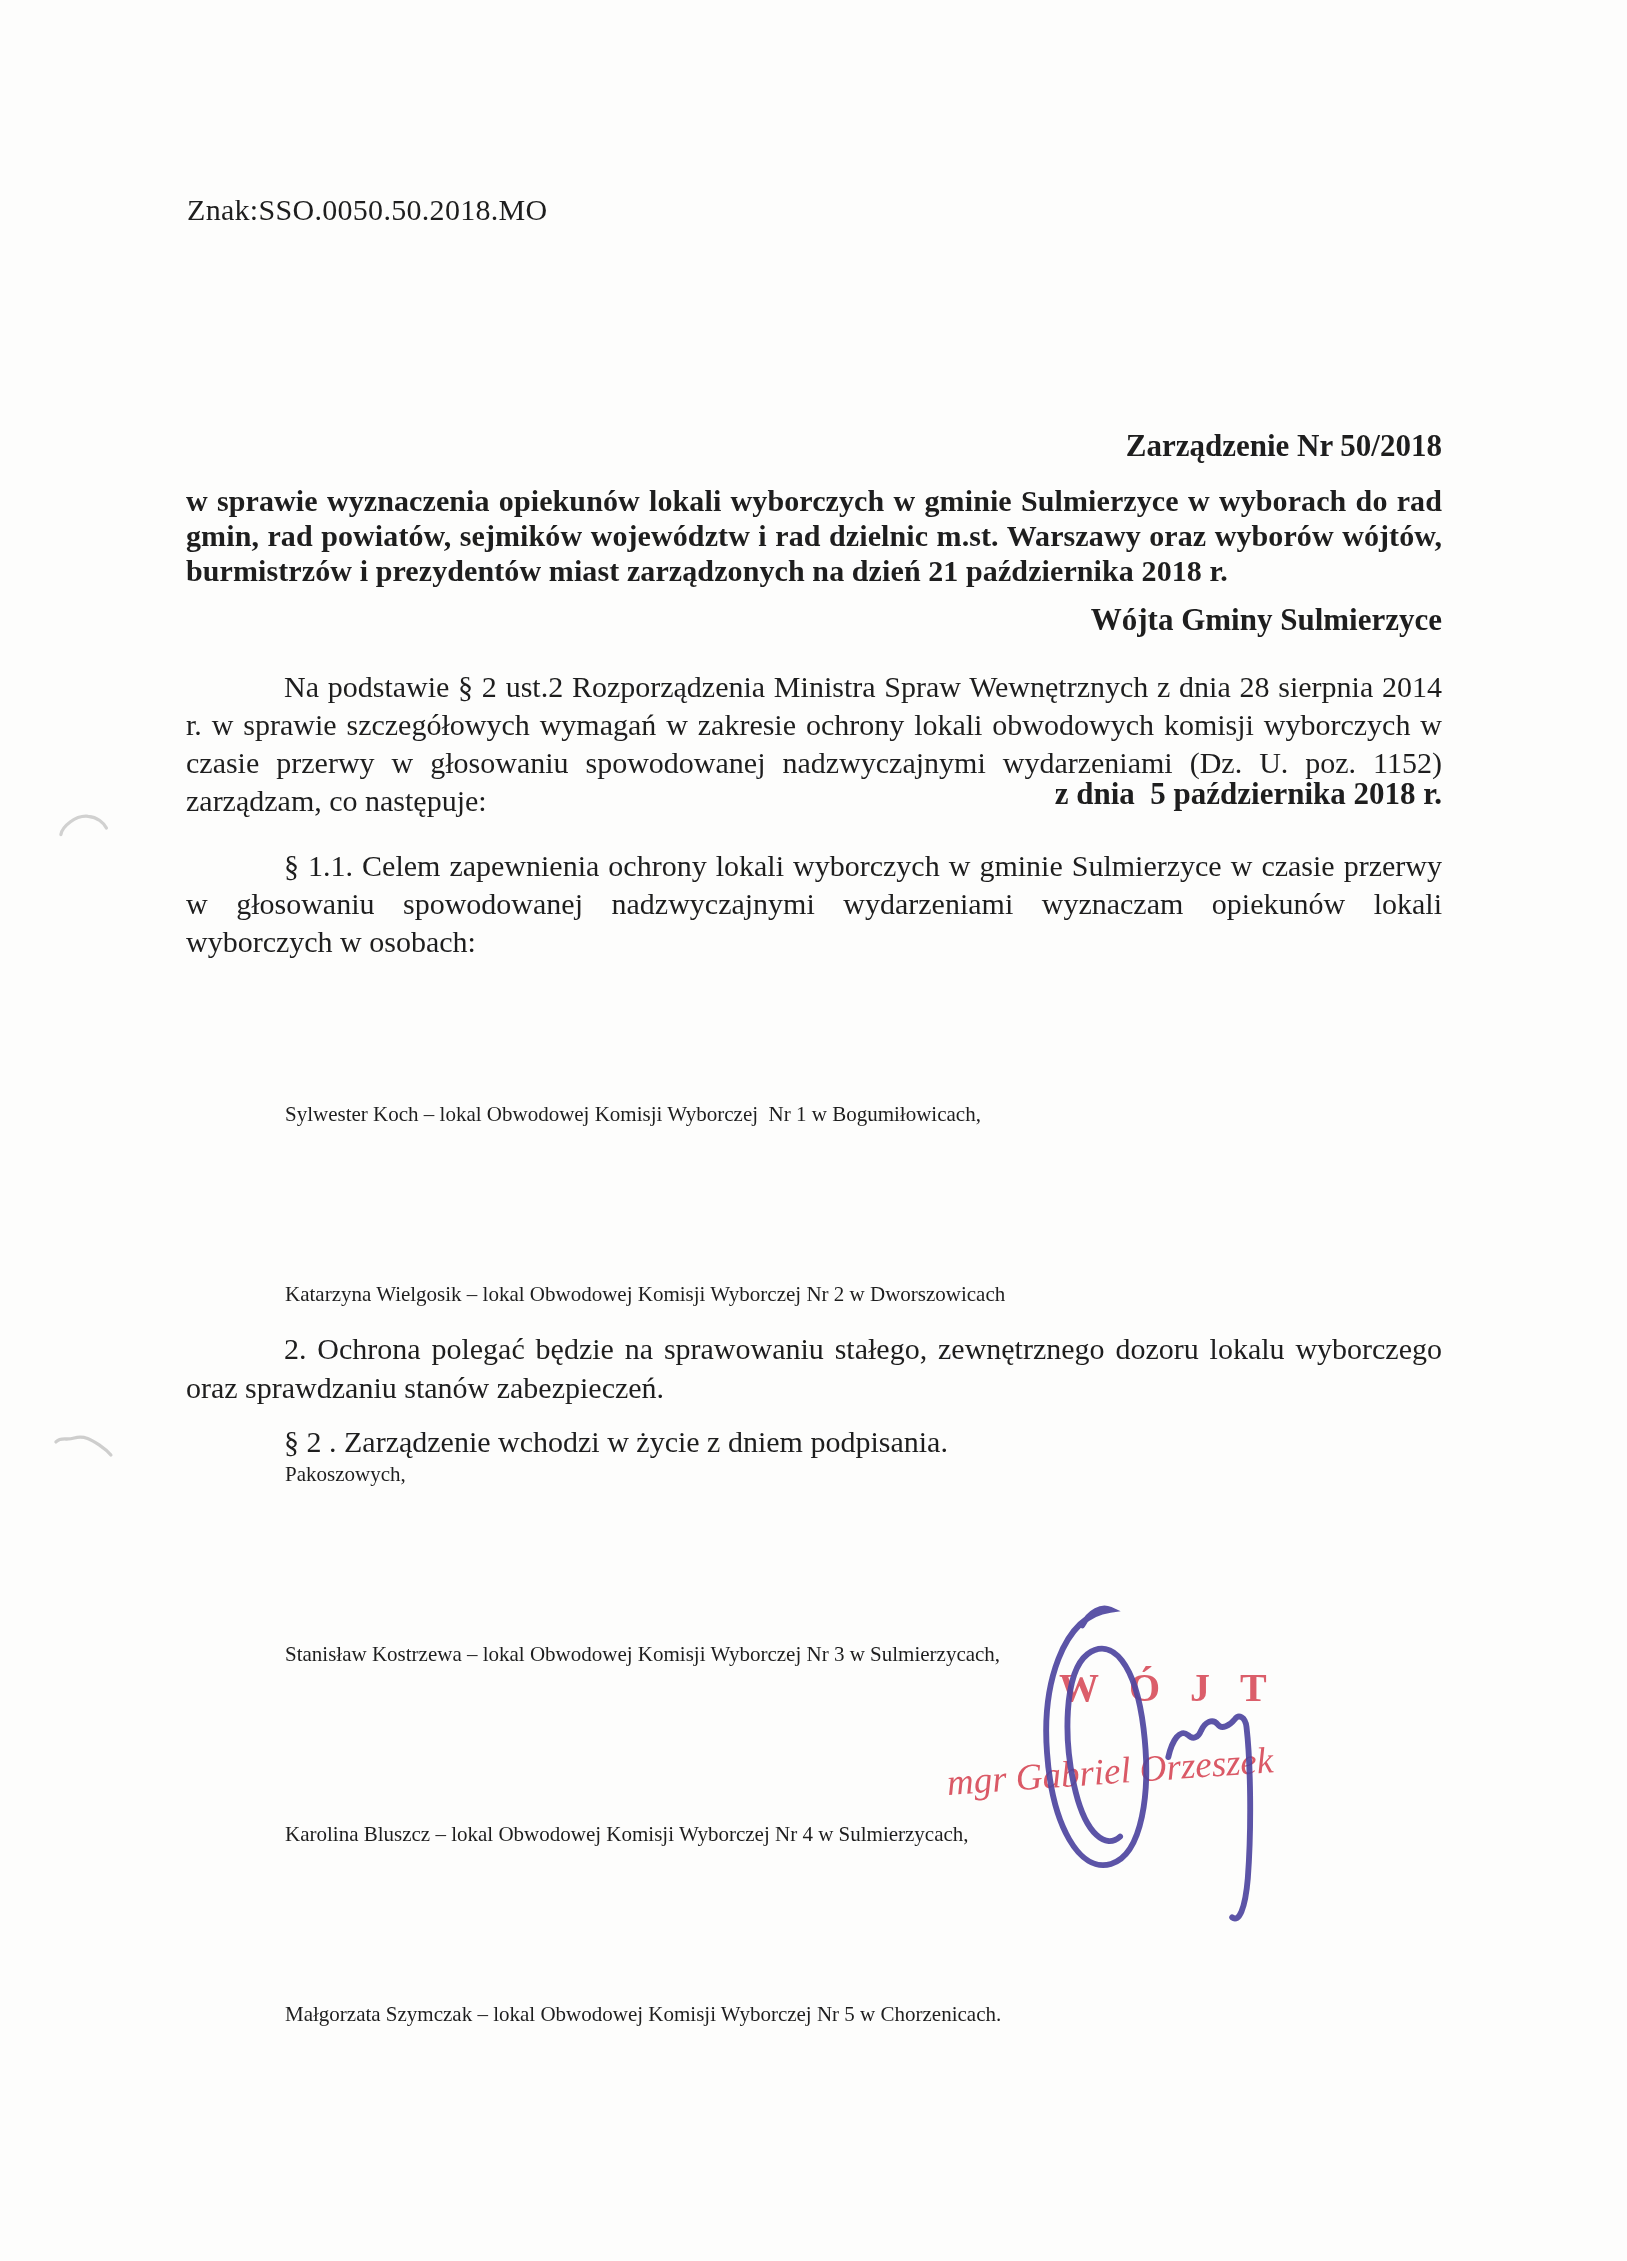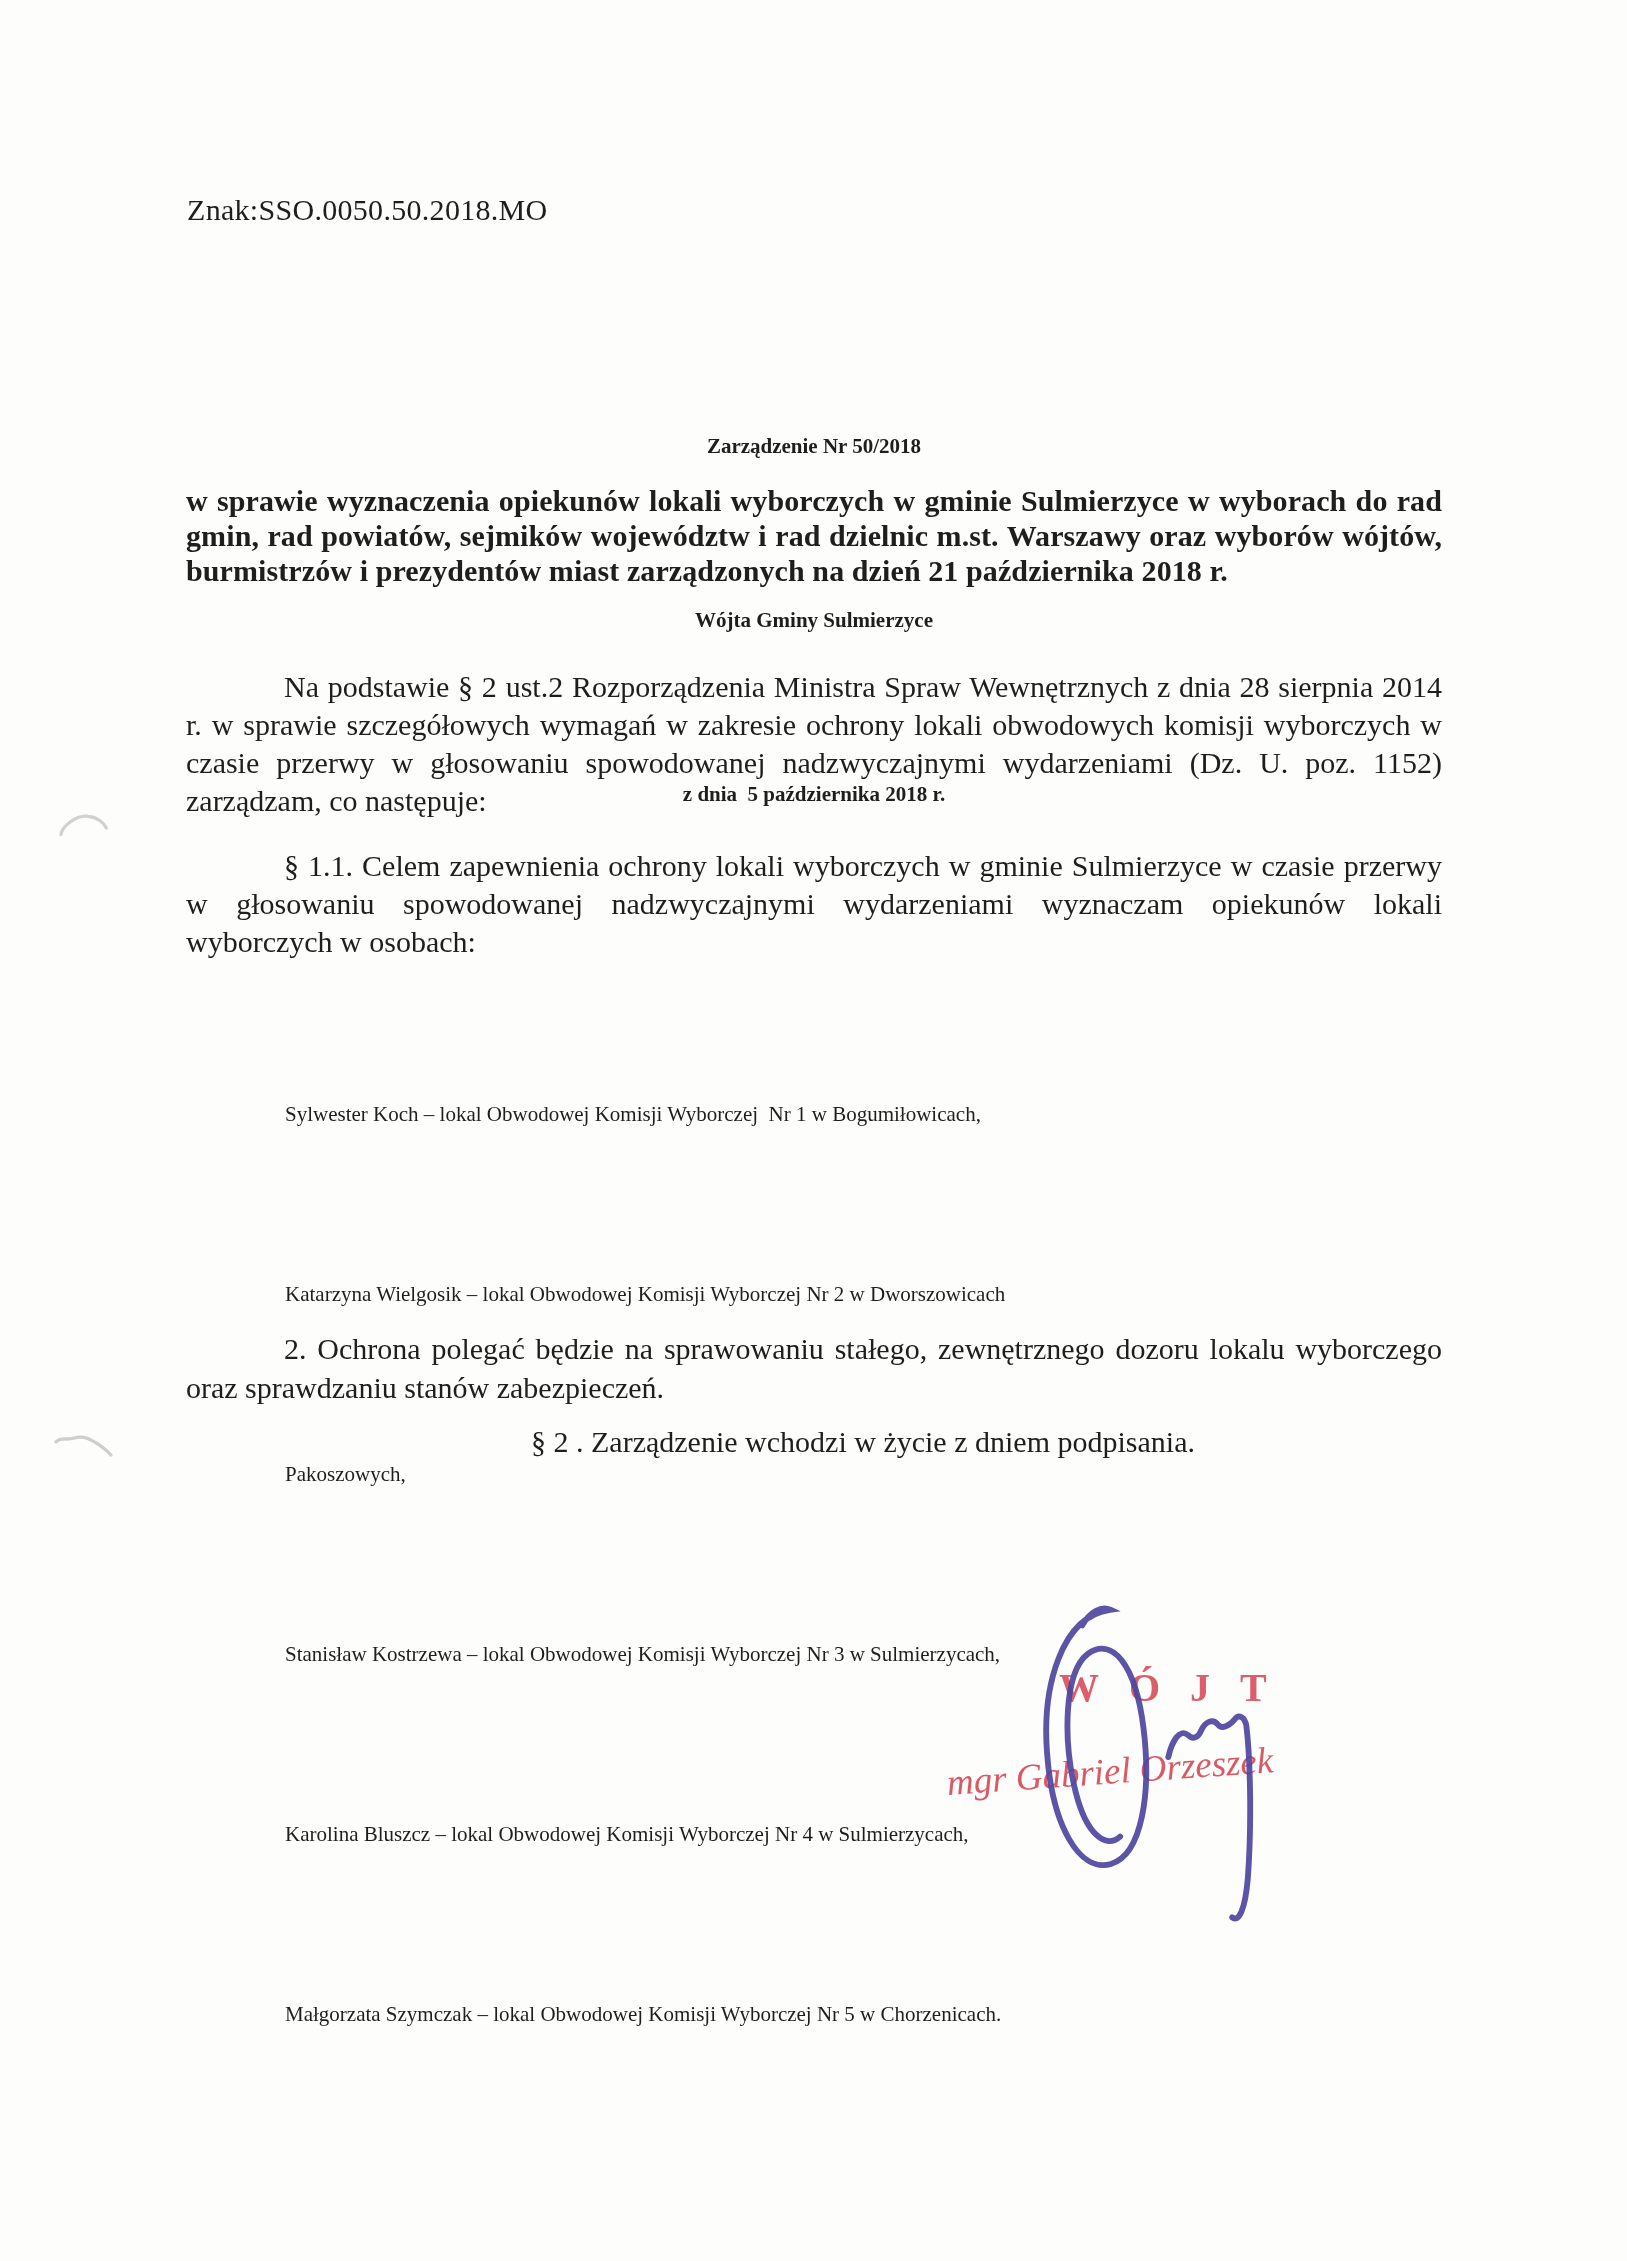--- a/index.html
+++ b/index.html
@@ -24,9 +24,9 @@
     position: absolute;
     left: 186px; top: 301px;
     width: 1256px;
-    text-align: center;
+    text-align: right;
     font-weight: bold;
-    font-size: 21px;
+    font-size: 31px;
     line-height: 58px;
     white-space: pre-wrap;
   }

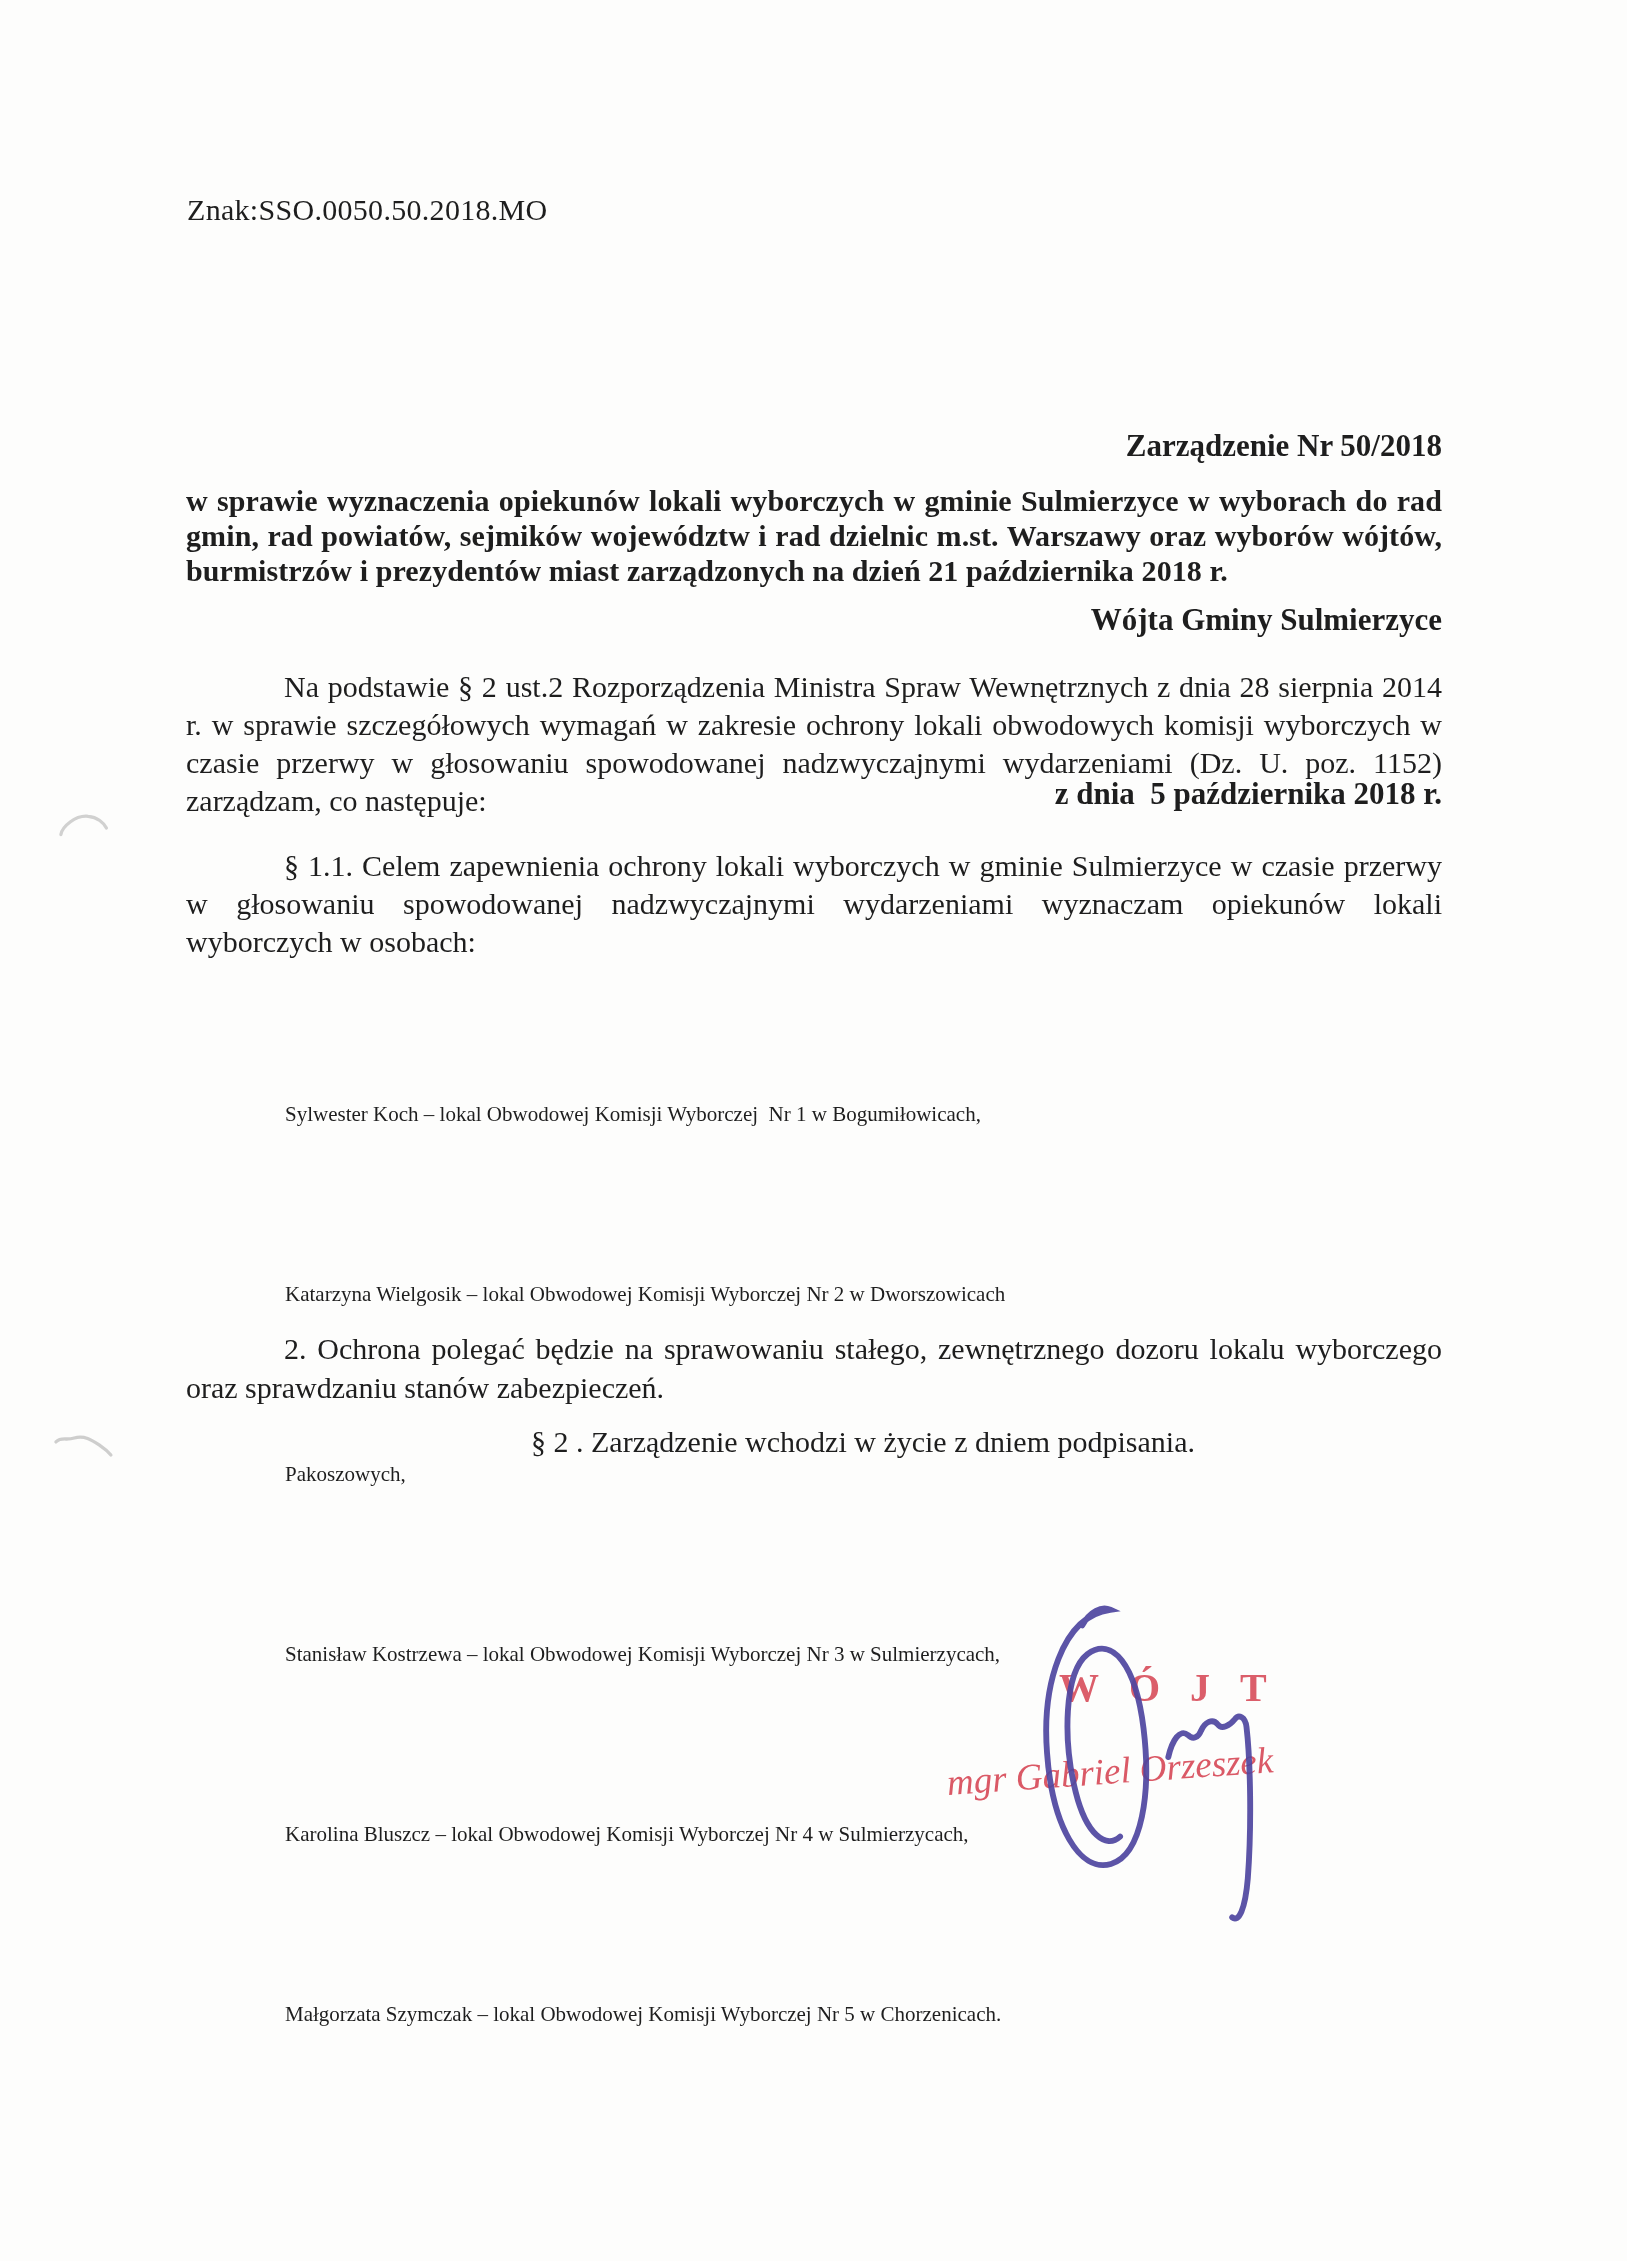--- a/index.html
+++ b/index.html
@@ -70,7 +70,7 @@
     top: 1422px;
     line-height: 39px;
     text-indent: 98px;
-    text-align: center;
+    text-align: left;
   }
   .stamp-title {
     position: absolute;

